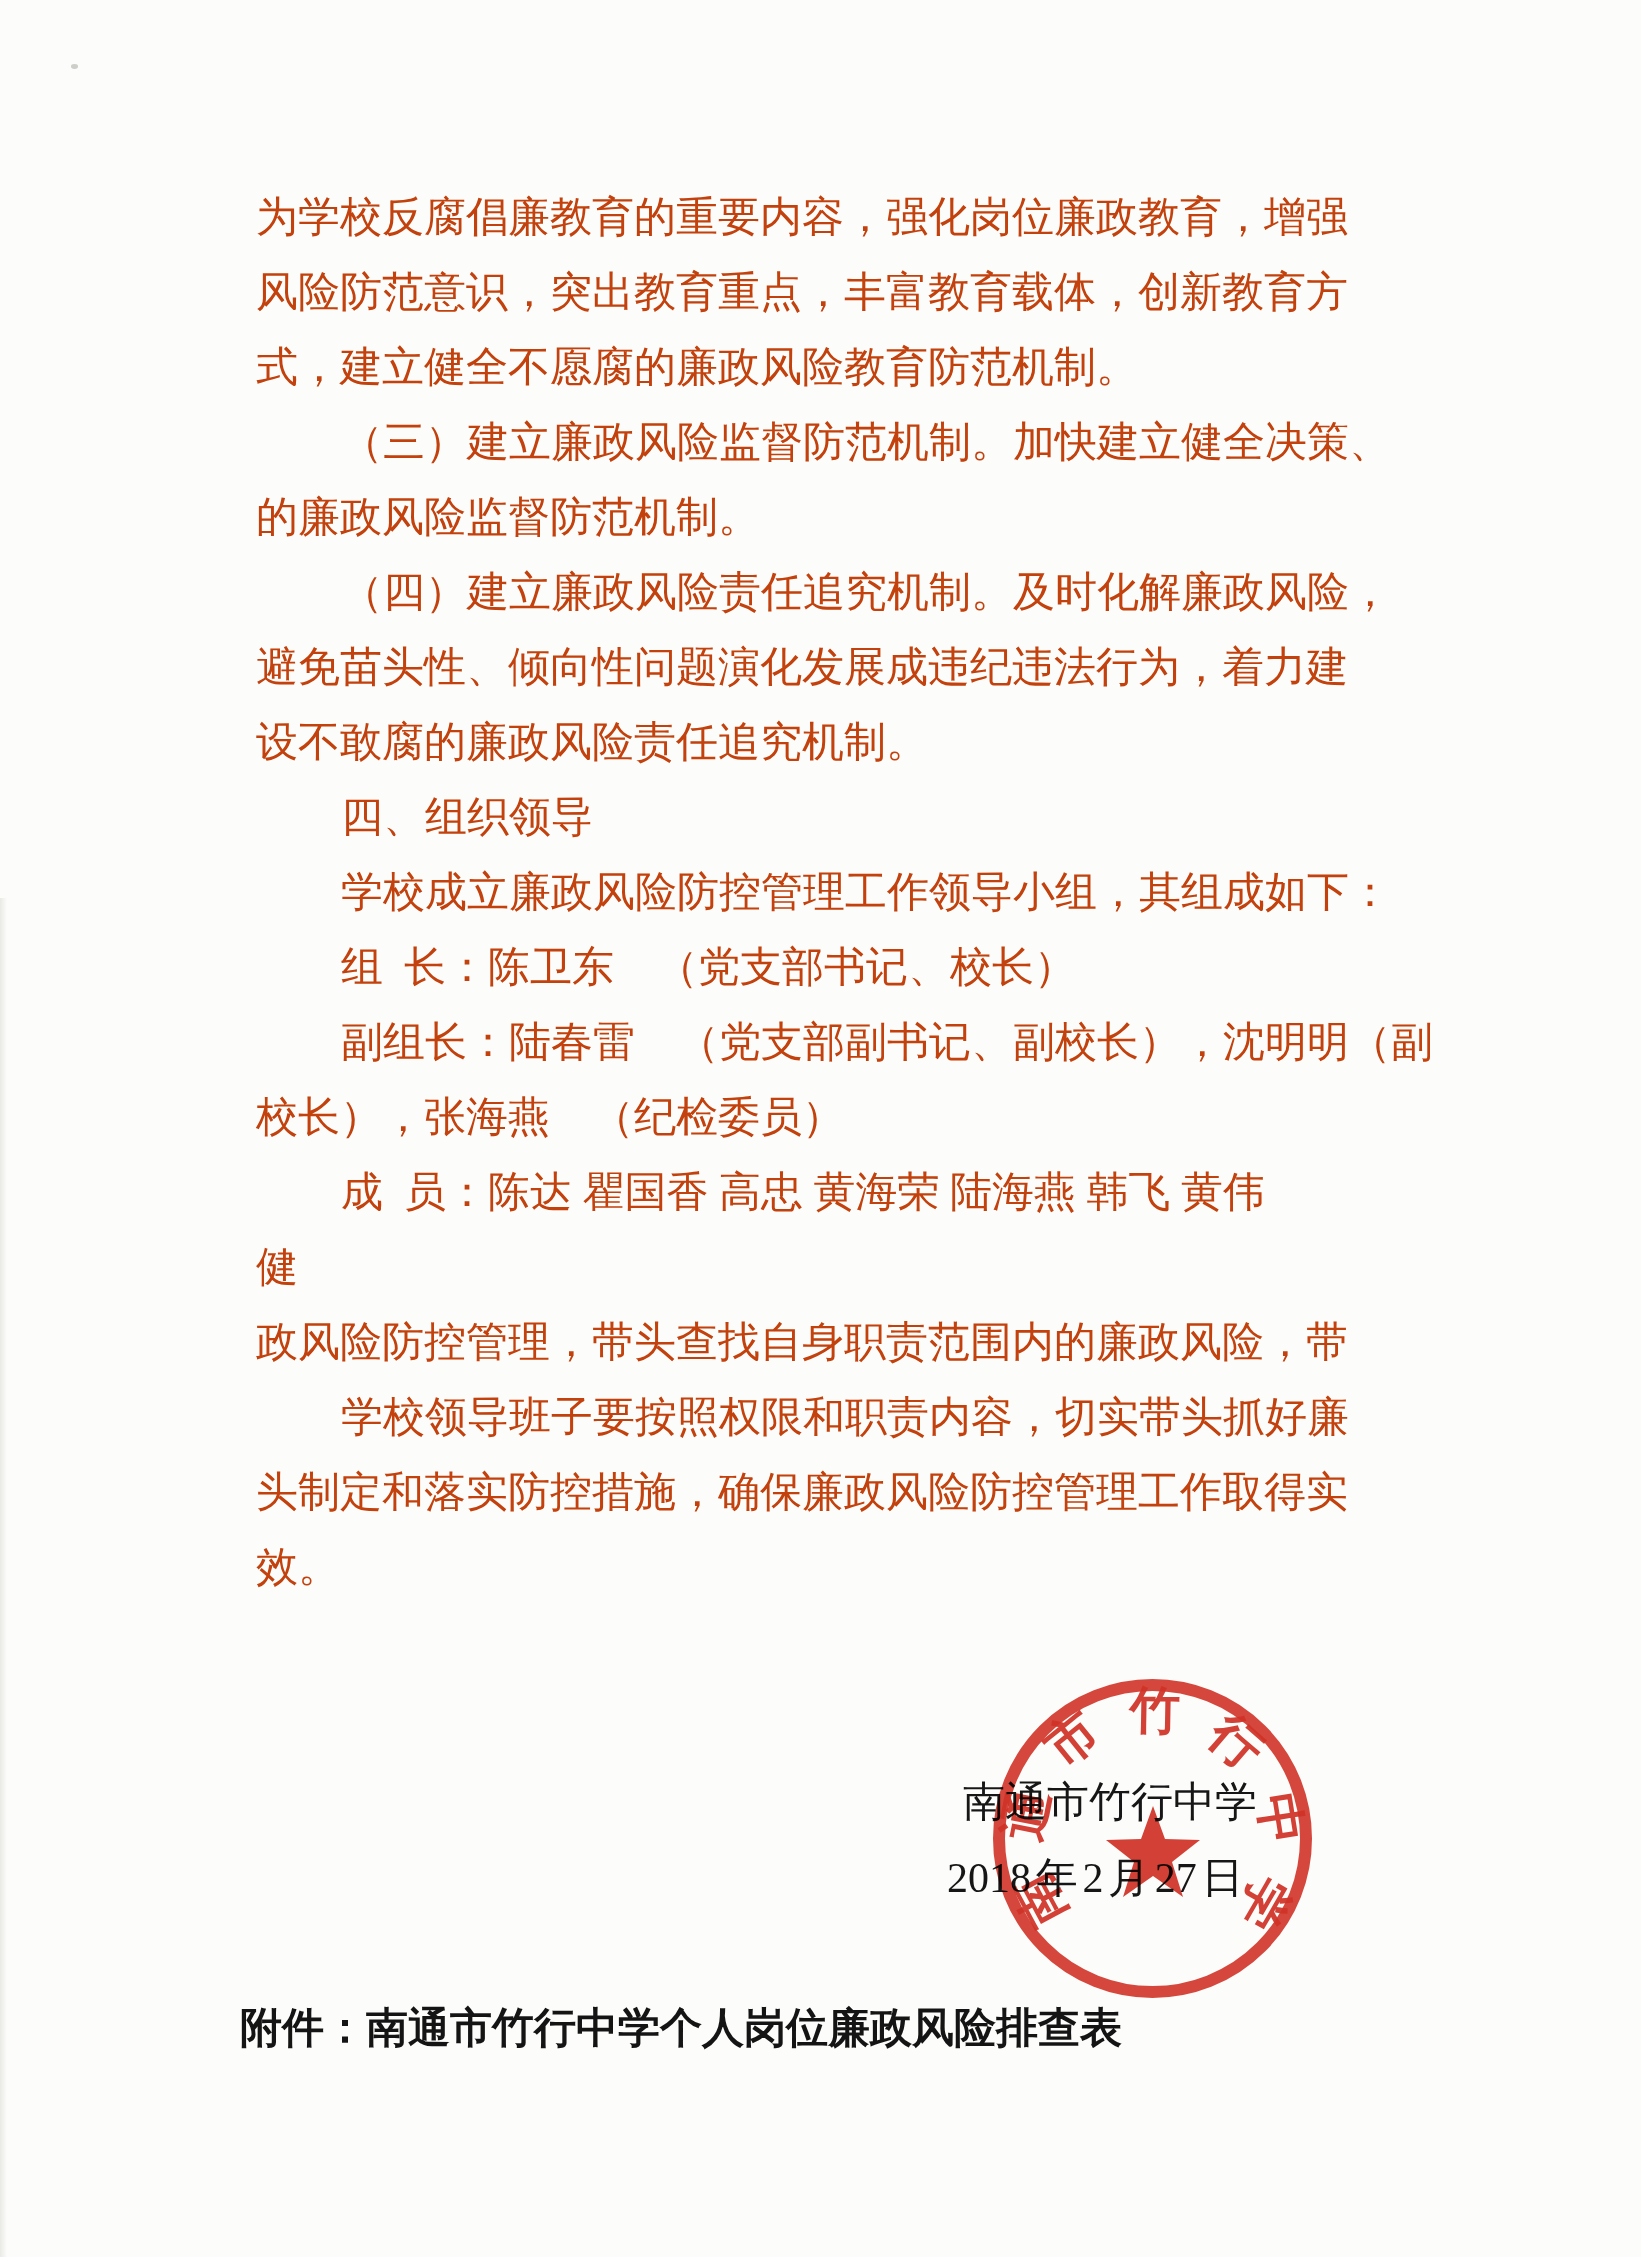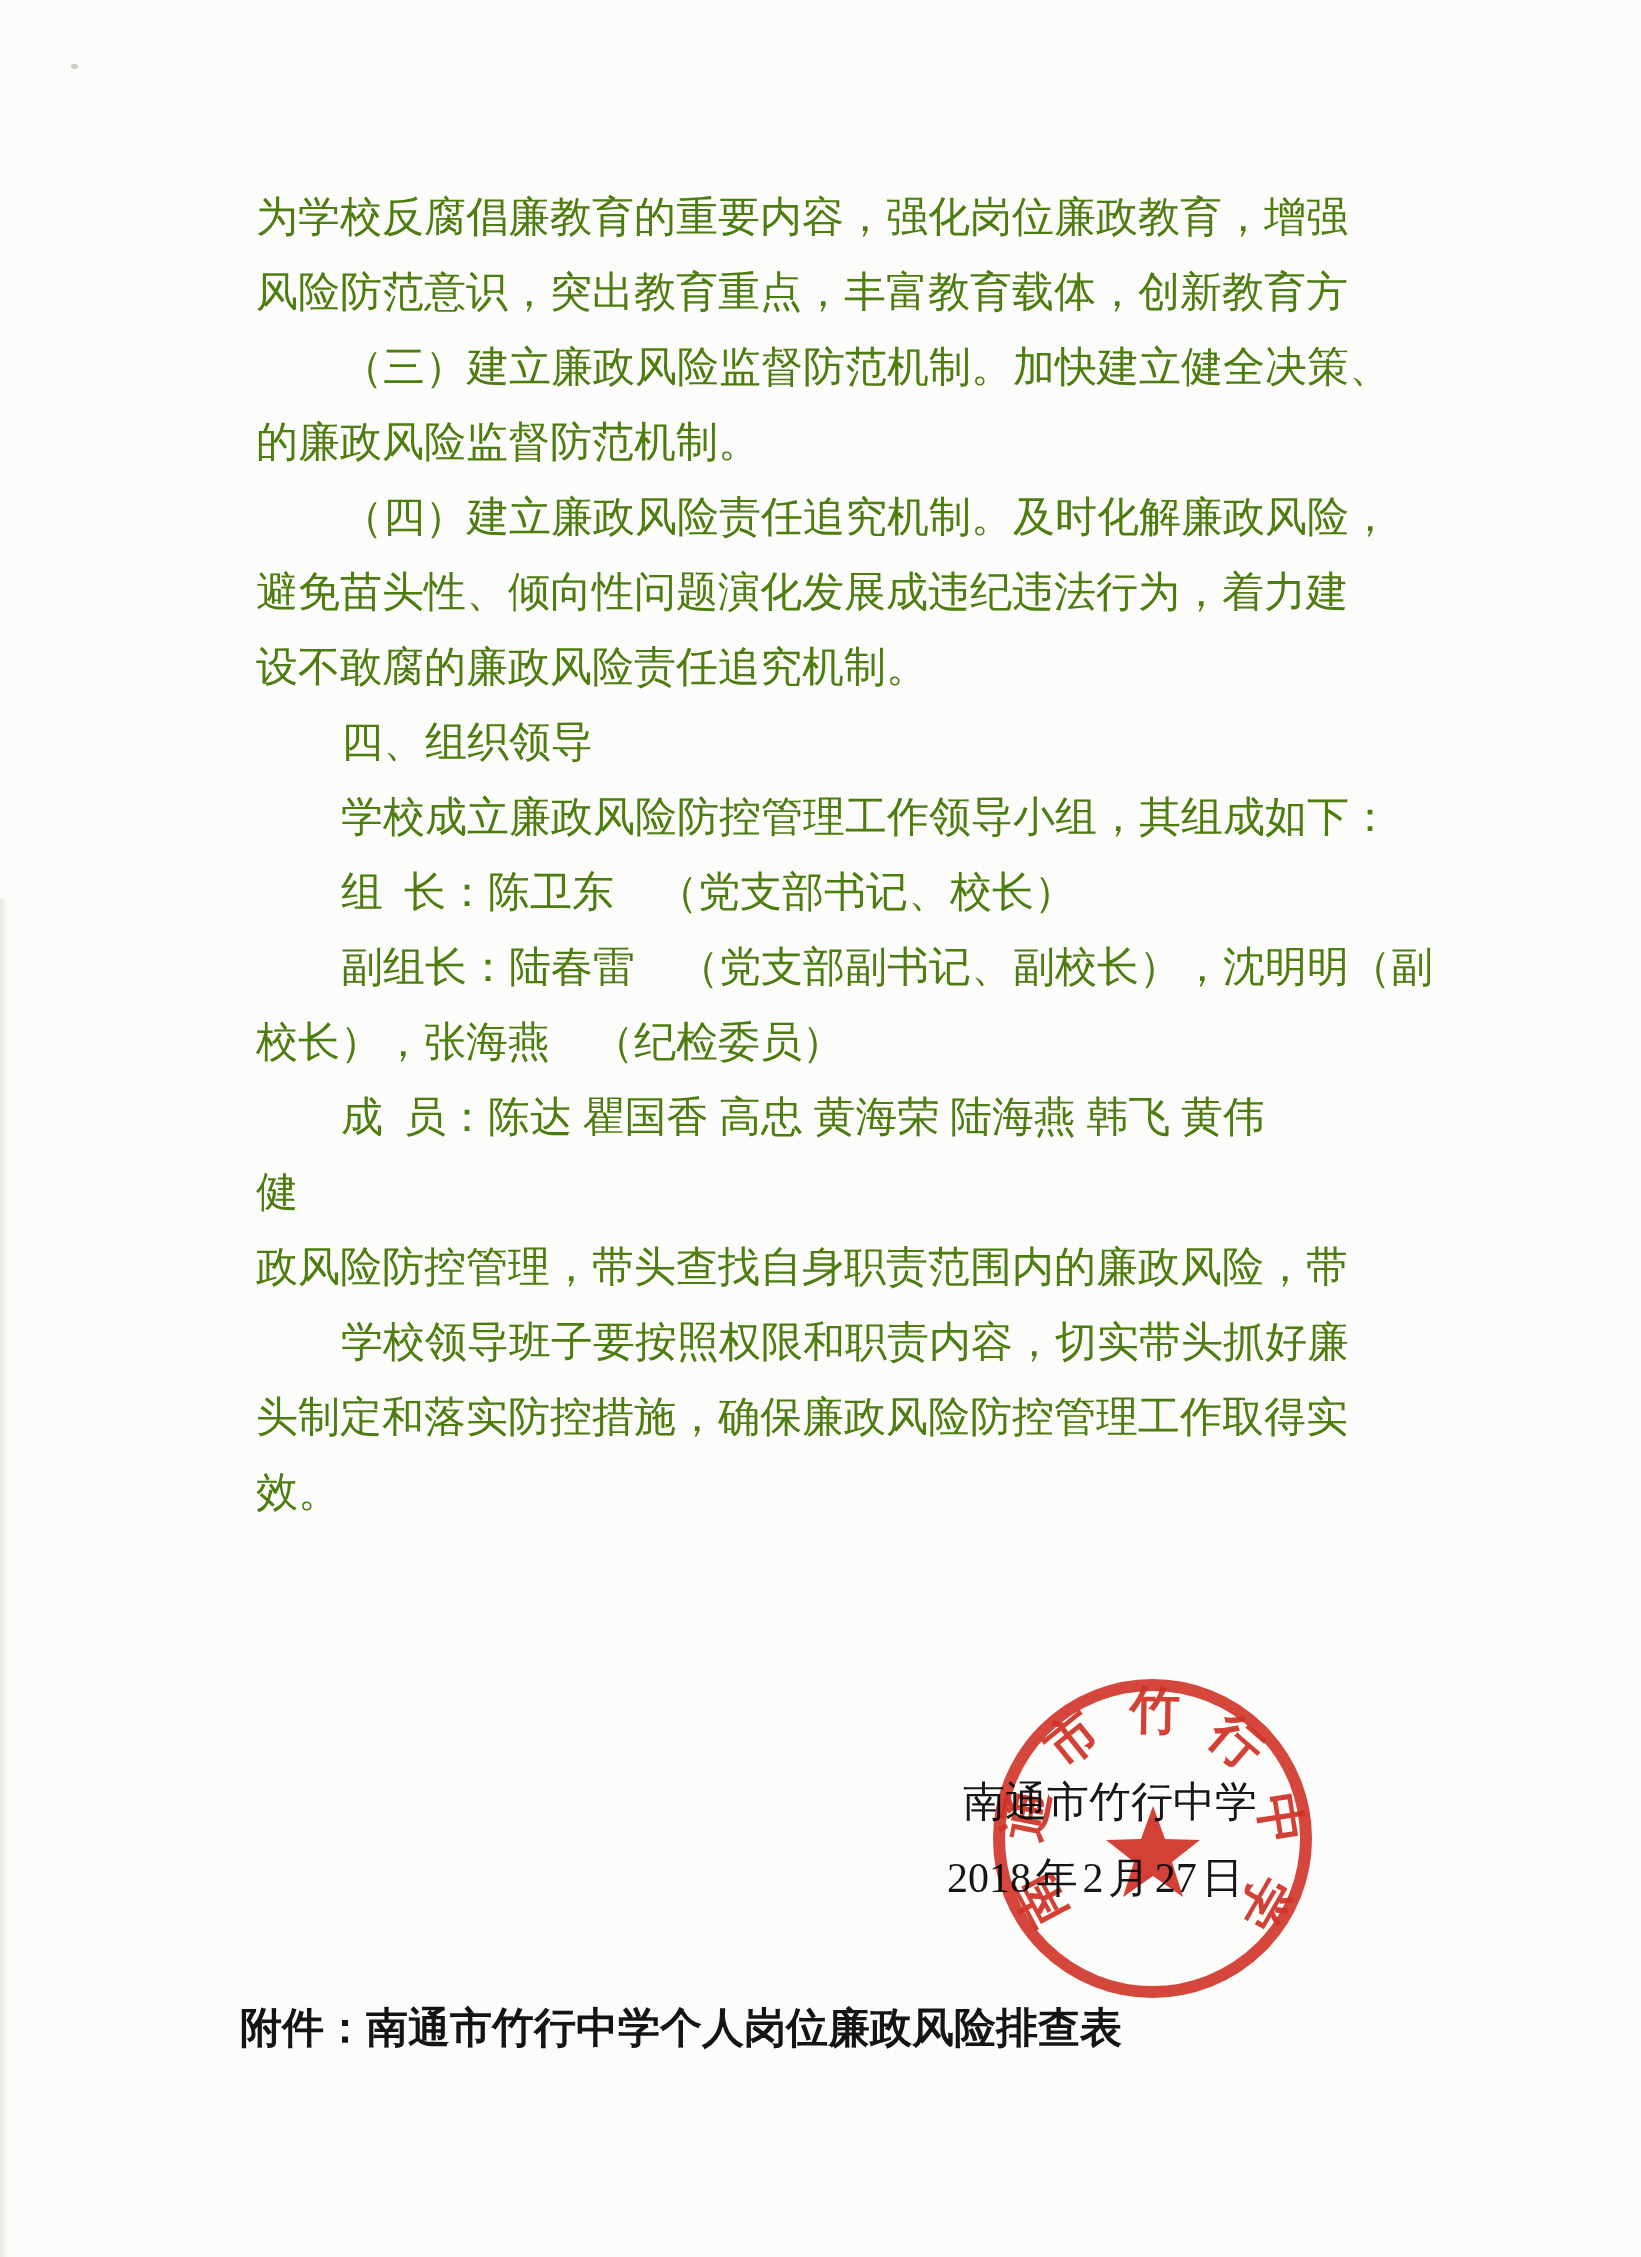--- a/index.html
+++ b/index.html
@@ -23,7 +23,7 @@
     font-size:42px;
     letter-spacing:0px;
     white-space:pre;
-    color:#4d7c0f;
+    color:#c2410c;
   }
   .line.indent{ padding-left:85px; }
   

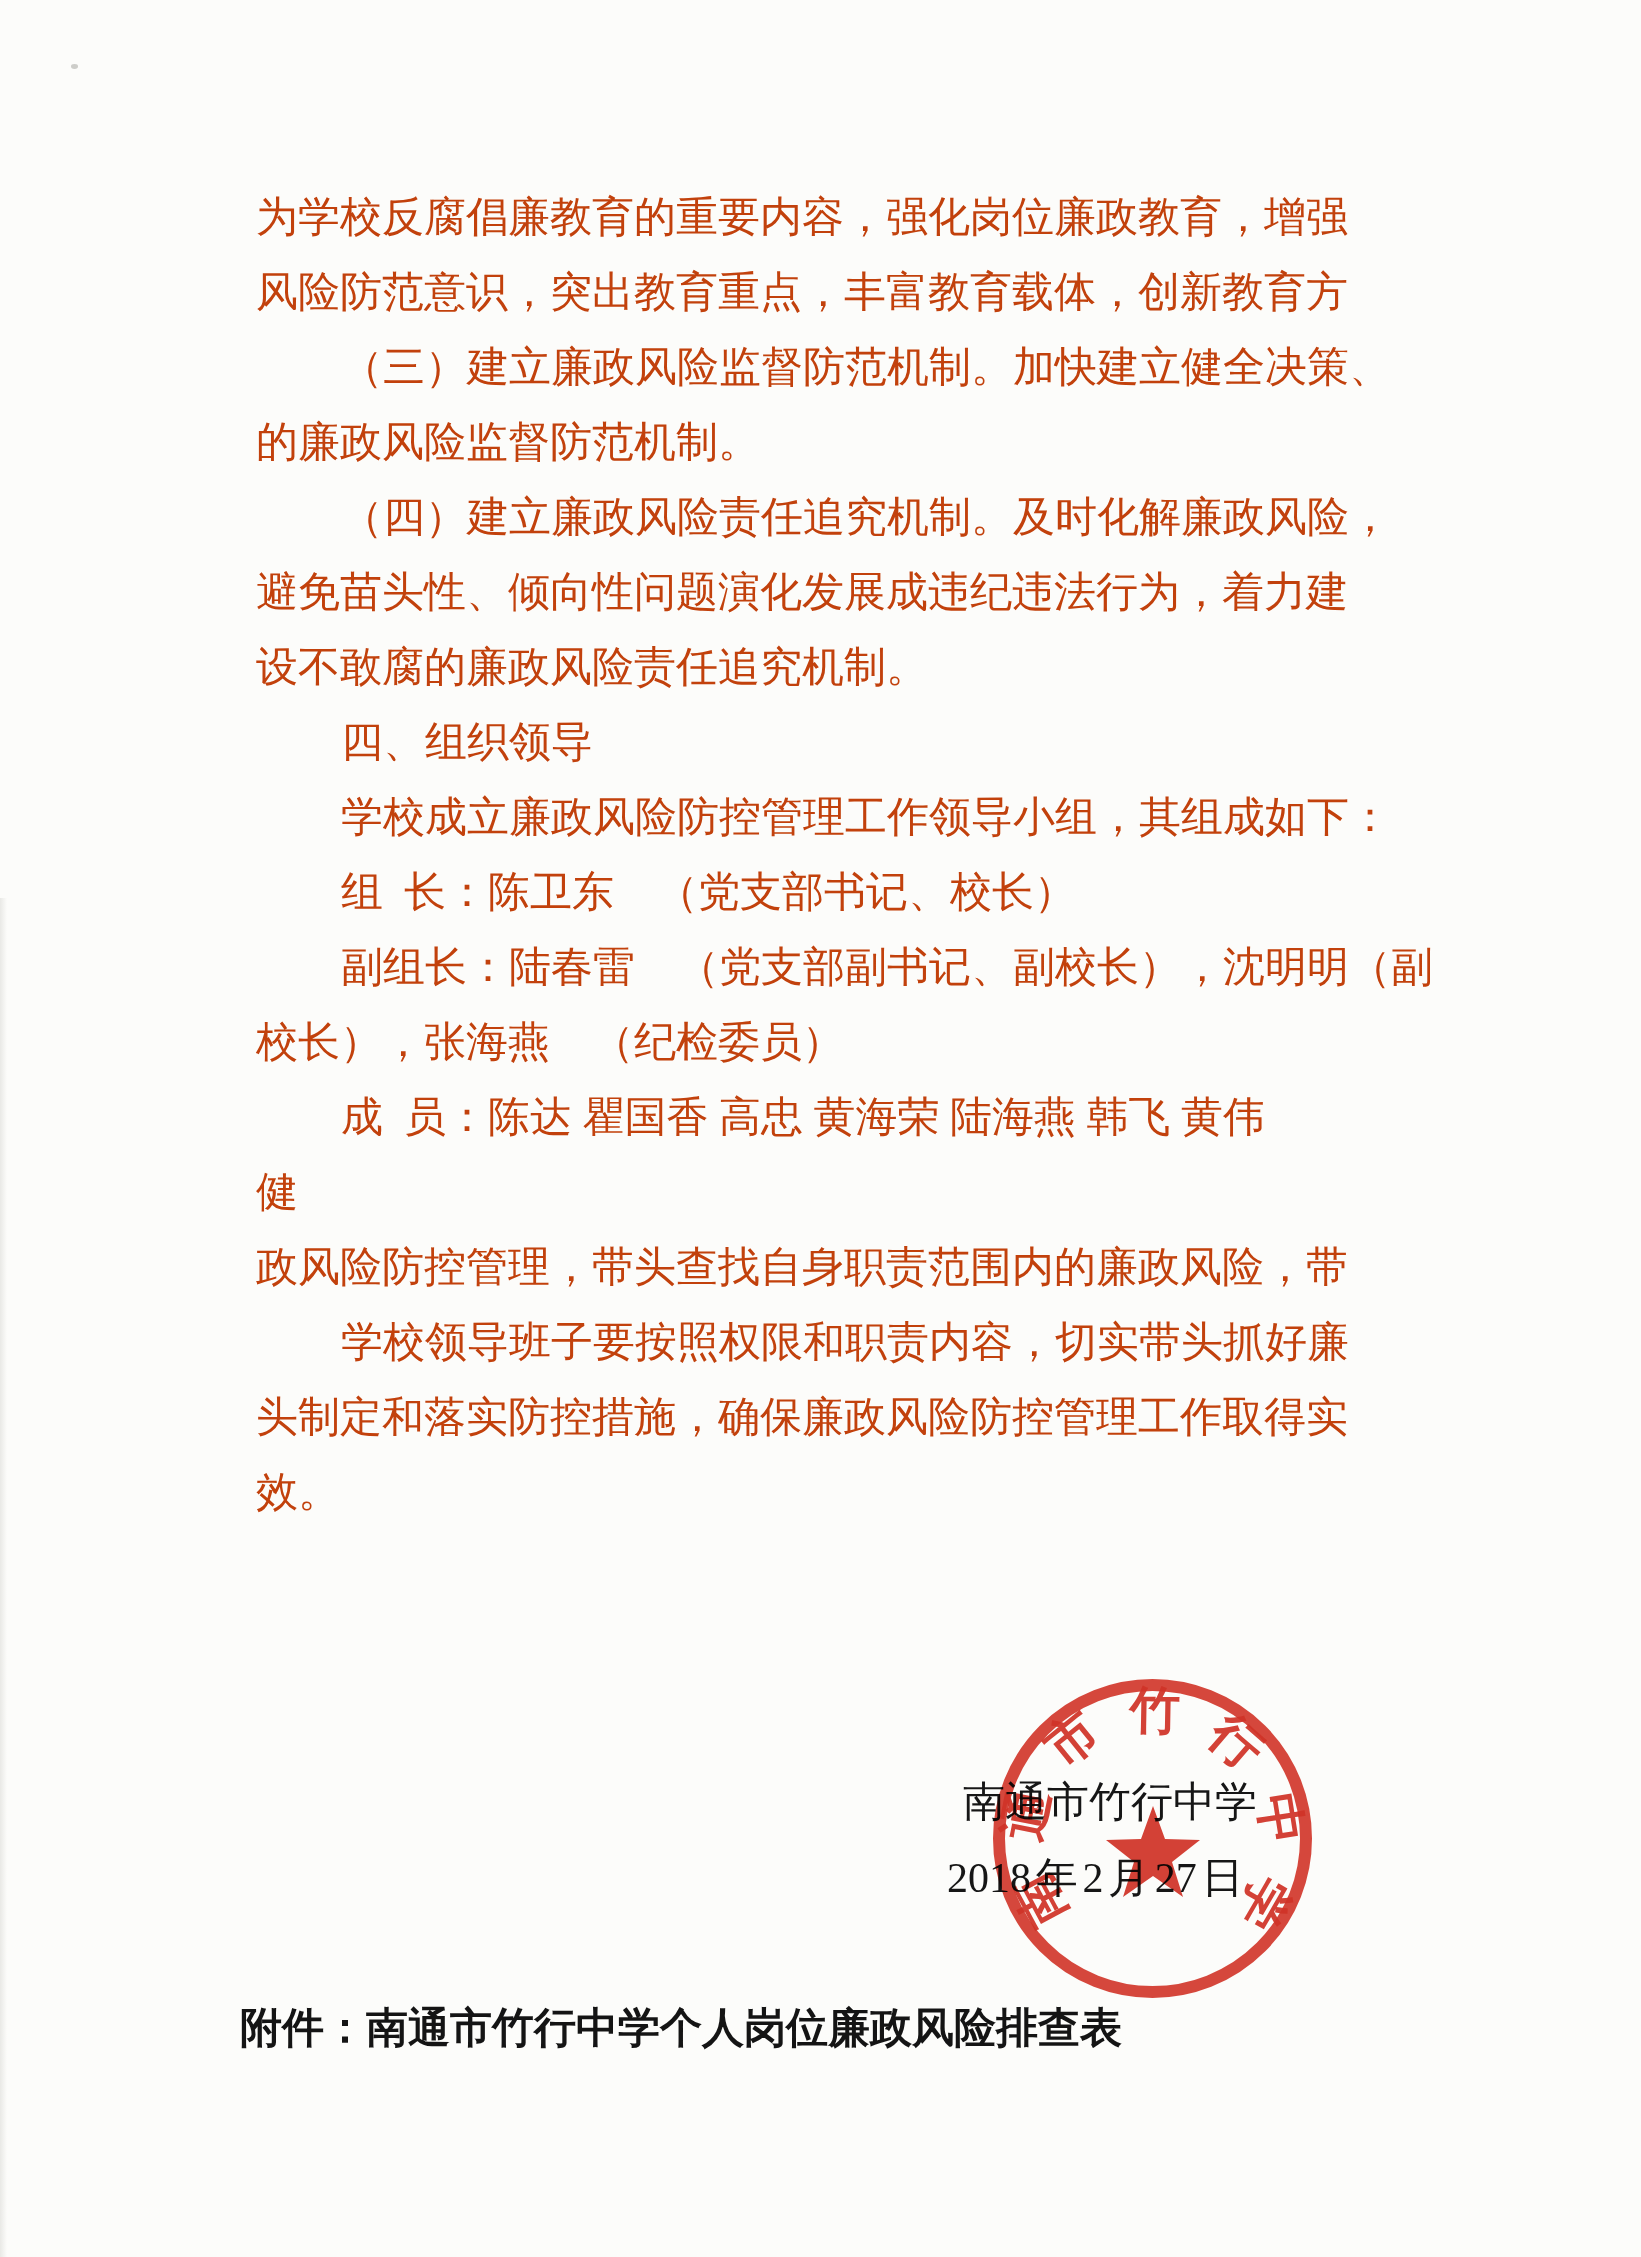--- a/index.html
+++ b/index.html
@@ -97,6 +97,7 @@
   <div class="textblock" id="bodyBlock">
       <div class="line">为学校反腐倡廉教育的重要内容，强化岗位廉政教育，增强</div>
       <div class="line">风险防范意识，突出教育重点，丰富教育载体，创新教育方</div>
+      <div class="line">式，建立健全不愿腐的廉政风险教育防范机制。</div>
       <div class="line indent">（三）建立廉政风险监督防范机制。加快建立健全决策、</div>
       <div class="line">的廉政风险监督防范机制。</div>
       <div class="line indent">（四）建立廉政风险责任追究机制。及时化解廉政风险，</div>

